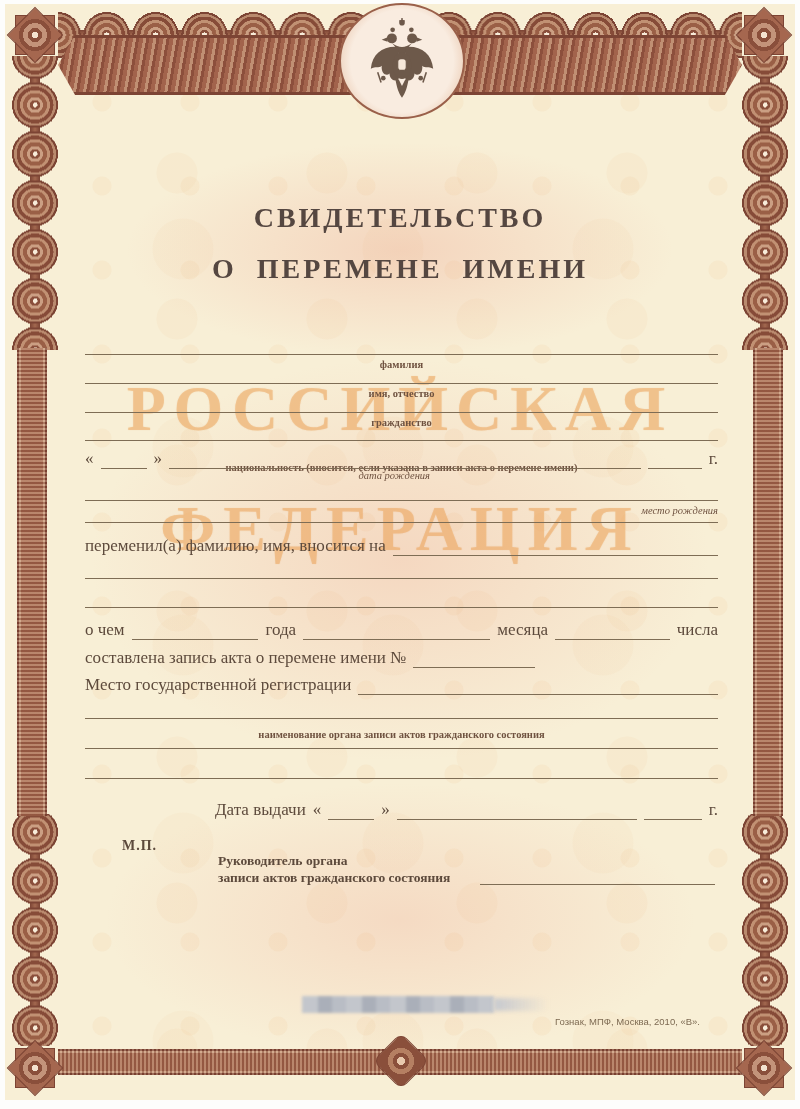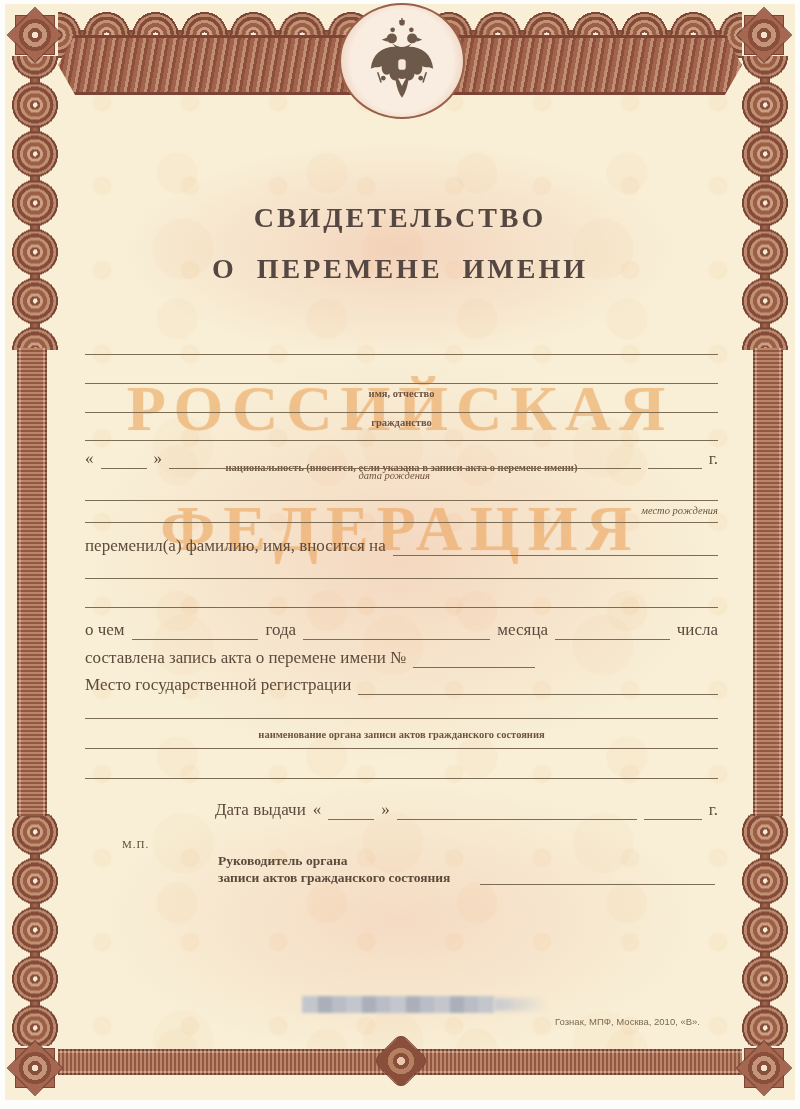--- a/index.html
+++ b/index.html
@@ -149,6 +149,7 @@
     <div class="title title-2">О ПЕРЕМЕНЕ ИМЕНИ</div>
 
     <div class="fullline" style="top:354px"></div>
+    <div class="sublabel" style="top:359px">фамилия</div>
 
     <div class="fullline" style="top:383px"></div>
     <div class="sublabel" style="top:388px">имя, отчество</div>

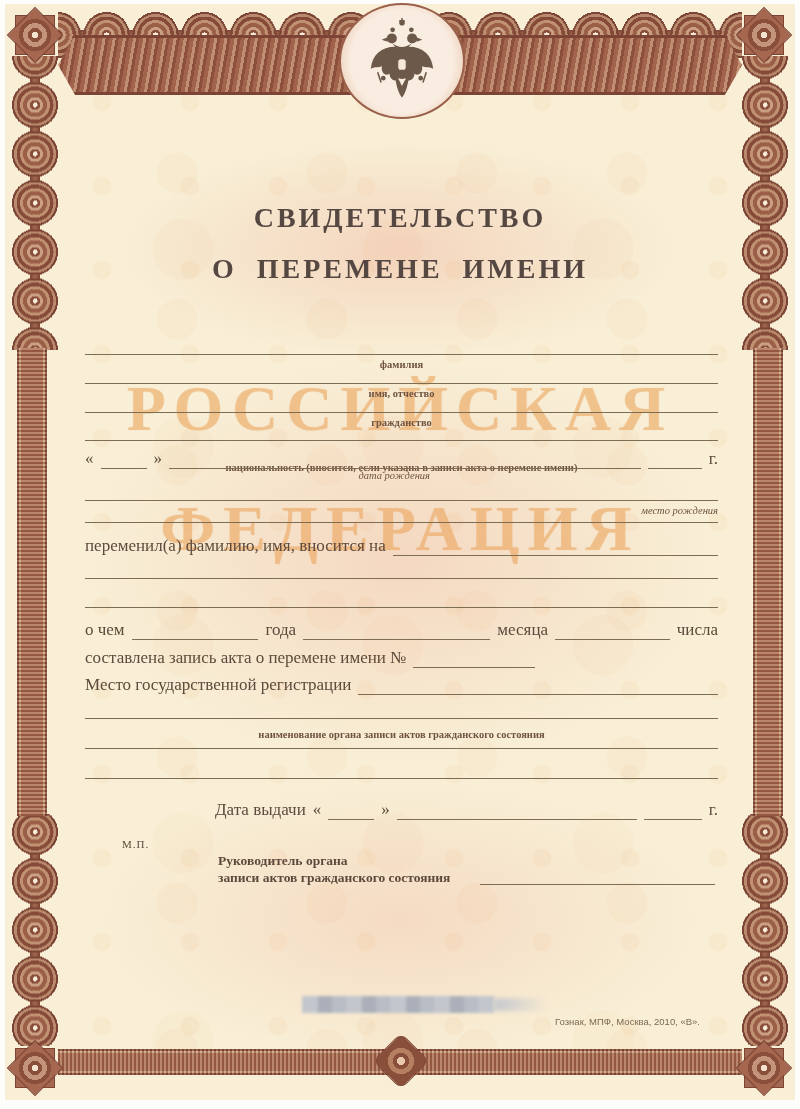--- a/index.html
+++ b/index.html
@@ -83,7 +83,7 @@
        color:#5d4a3c;white-space:nowrap;}
   .seg{border-bottom:1.2px solid #7e6d55;align-self:stretch;}
   .seg.grow{flex:1;}
-  .small-caps{font-size:11px;font-weight:normal;letter-spacing:1px;color:#5d4a3c;}
+  .small-caps{font-size:14px;font-weight:bold;letter-spacing:1px;color:#5d4a3c;}
   .head-block{position:absolute;left:218px;top:853px;font-size:13.5px;font-weight:bold;
               line-height:16.5px;color:#5d4a3c;}
   .serial{position:absolute;left:302px;top:996px;width:192px;height:17px;filter:blur(1.5px);

